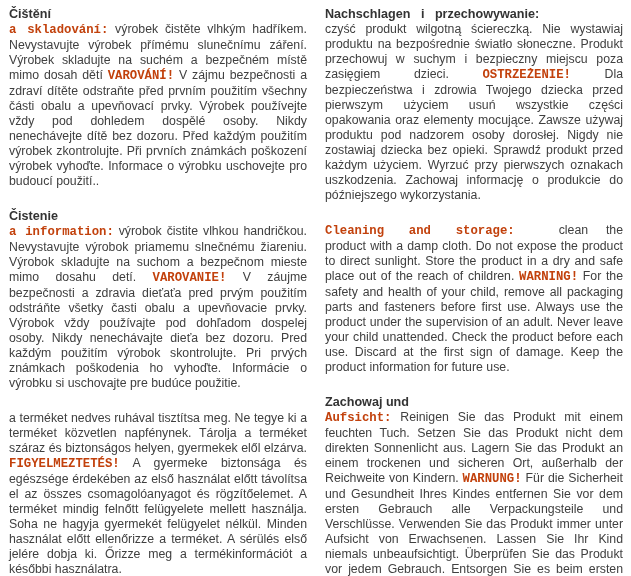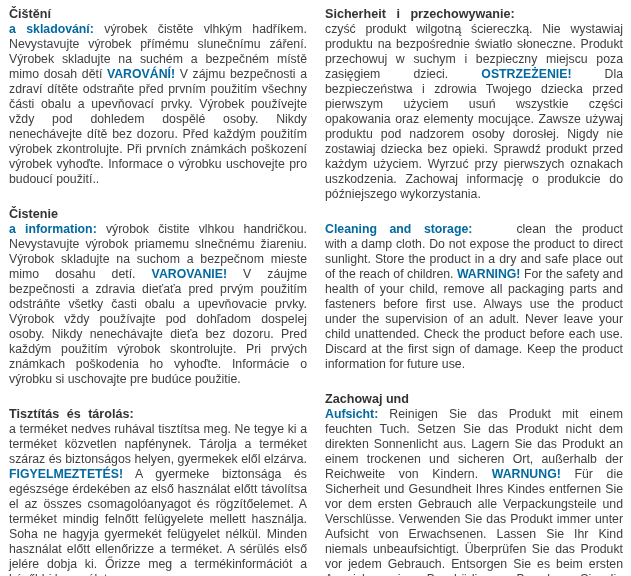--- a/index.html
+++ b/index.html
@@ -90,7 +90,7 @@
   <div class="col">
 
     <section class="doc-section">
-      <h3 class="heading wide-space">Sicherheit i przechowywanie:</h3>
+      <h3 class="heading wide-space">Nachschlagen i przechowywanie:</h3>
       <p class="para"><span>czyść produkt wilgotną ściereczką. Nie wystawiaj produktu na bezpośrednie światło słoneczne. Produkt przechowuj w suchym i bezpieczny miejscu poza zasięgiem dzieci. </span><b class="warning">OSTRZEŻENIE!</b><span> Dla bezpieczeństwa i zdrowia Twojego dziecka przed pierwszym użyciem usuń wszystkie części opakowania oraz elementy mocujące. Zawsze używaj produktu pod nadzorem osoby dorosłej. Nigdy nie zostawiaj dziecka bez opieki. Sprawdź produkt przed każdym użyciem. Wyrzuć przy pierwszych oznakach uszkodzenia. Zachowaj informację o produkcie do późniejszego wykorzystania.</span></p>
     </section>
 

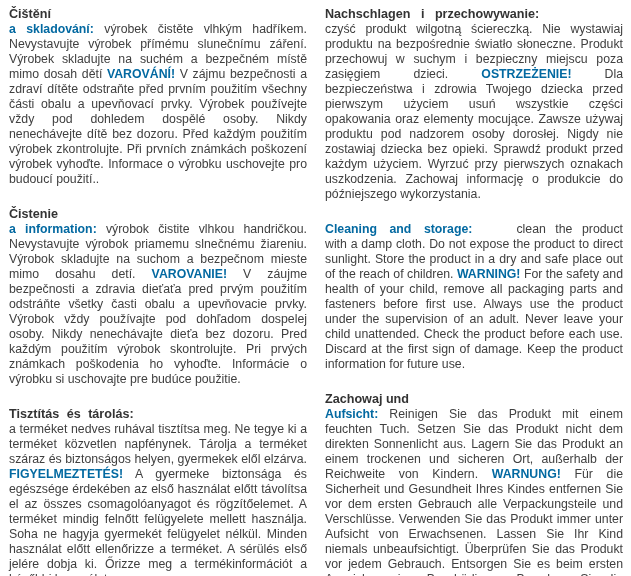--- a/index.html
+++ b/index.html
@@ -49,7 +49,8 @@
   }
   .para b, .inline-heading, .warning {
     font-weight: bold;
-    color: #0369a1;
+    color: #c2410c;
+    font-family: Liberation Mono, monospace;
   }
   .inline-heading.slight-space {
     word-spacing: 3px;

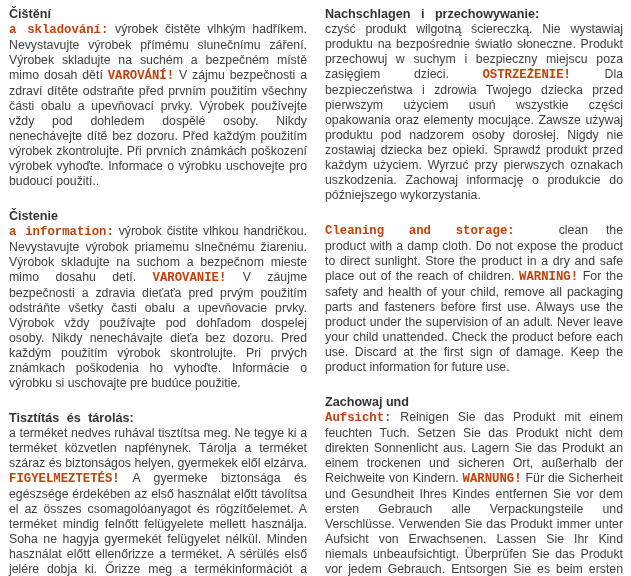--- a/index.html
+++ b/index.html
@@ -82,7 +82,6 @@
     </section>
 
     <section class="doc-section">
-      <h3 class="heading slight-space">Tisztítás és tárolás:</h3>
       <p class="para"><span>a terméket nedves ruhával tisztítsa meg. Ne tegye ki a terméket közvetlen napfénynek. Tárolja a terméket száraz és biztonságos helyen, gyermekek elől elzárva. </span><b class="warning">FIGYELMEZTETÉS!</b><span> A gyermeke biztonsága és egészsége érdekében az első használat előtt távolítsa el az összes csomagolóanyagot és rögzítőelemet. A terméket mindig felnőtt felügyelete mellett használja. Soha ne hagyja gyermekét felügyelet nélkül. Minden használat előtt ellenőrizze a terméket. A sérülés első jelére dobja ki. Őrizze meg a termékinformációt a későbbi használatra.</span></p>
     </section>
 

